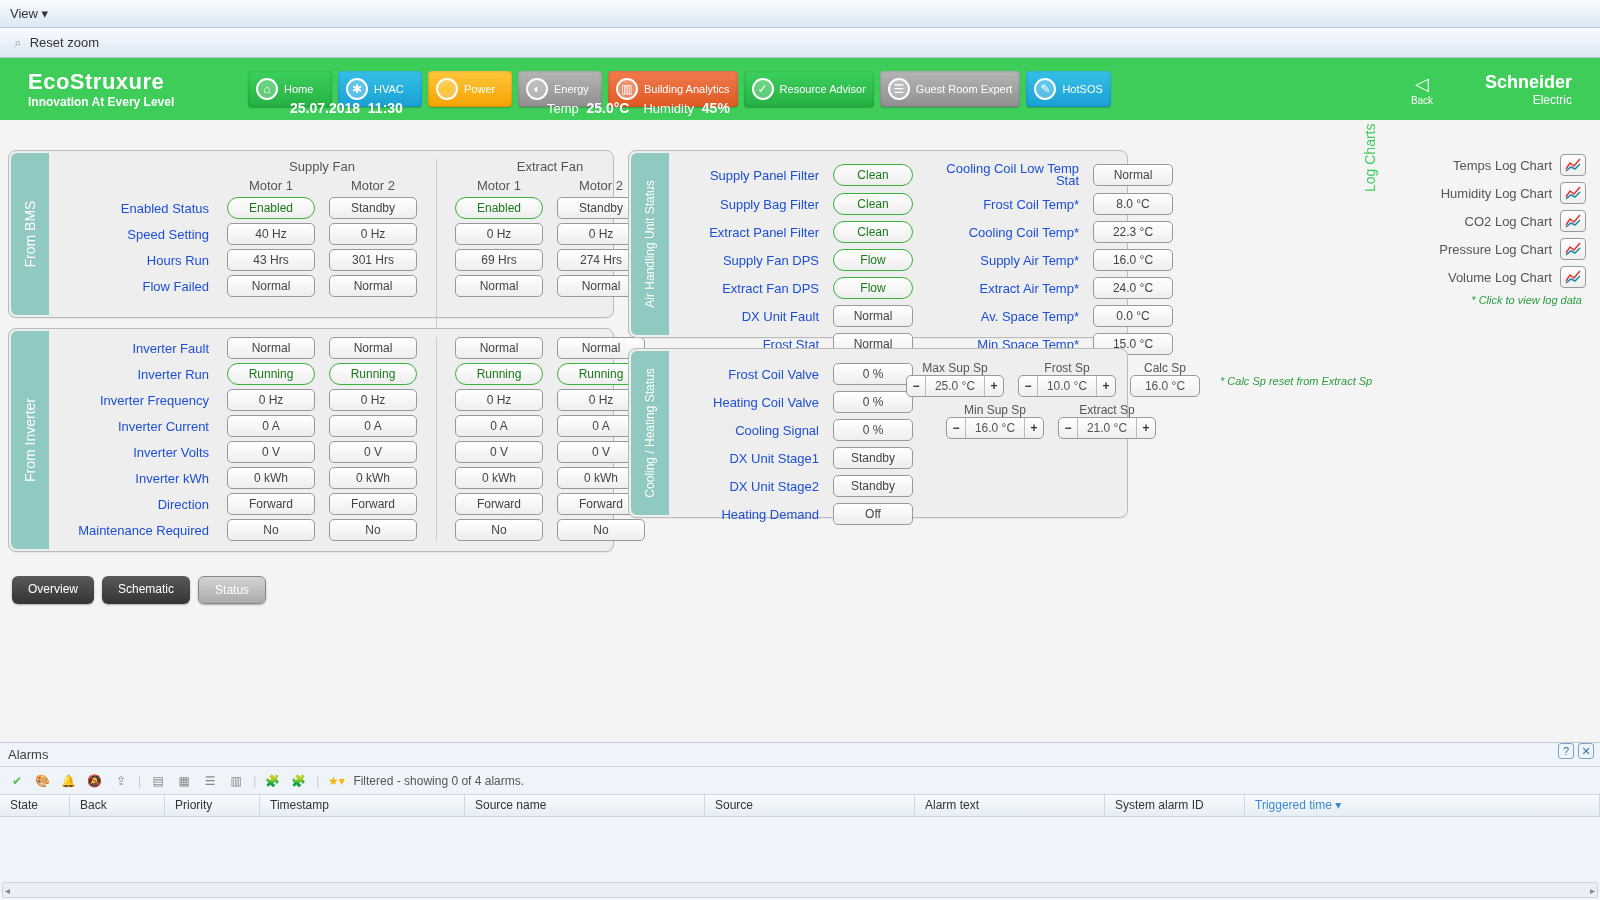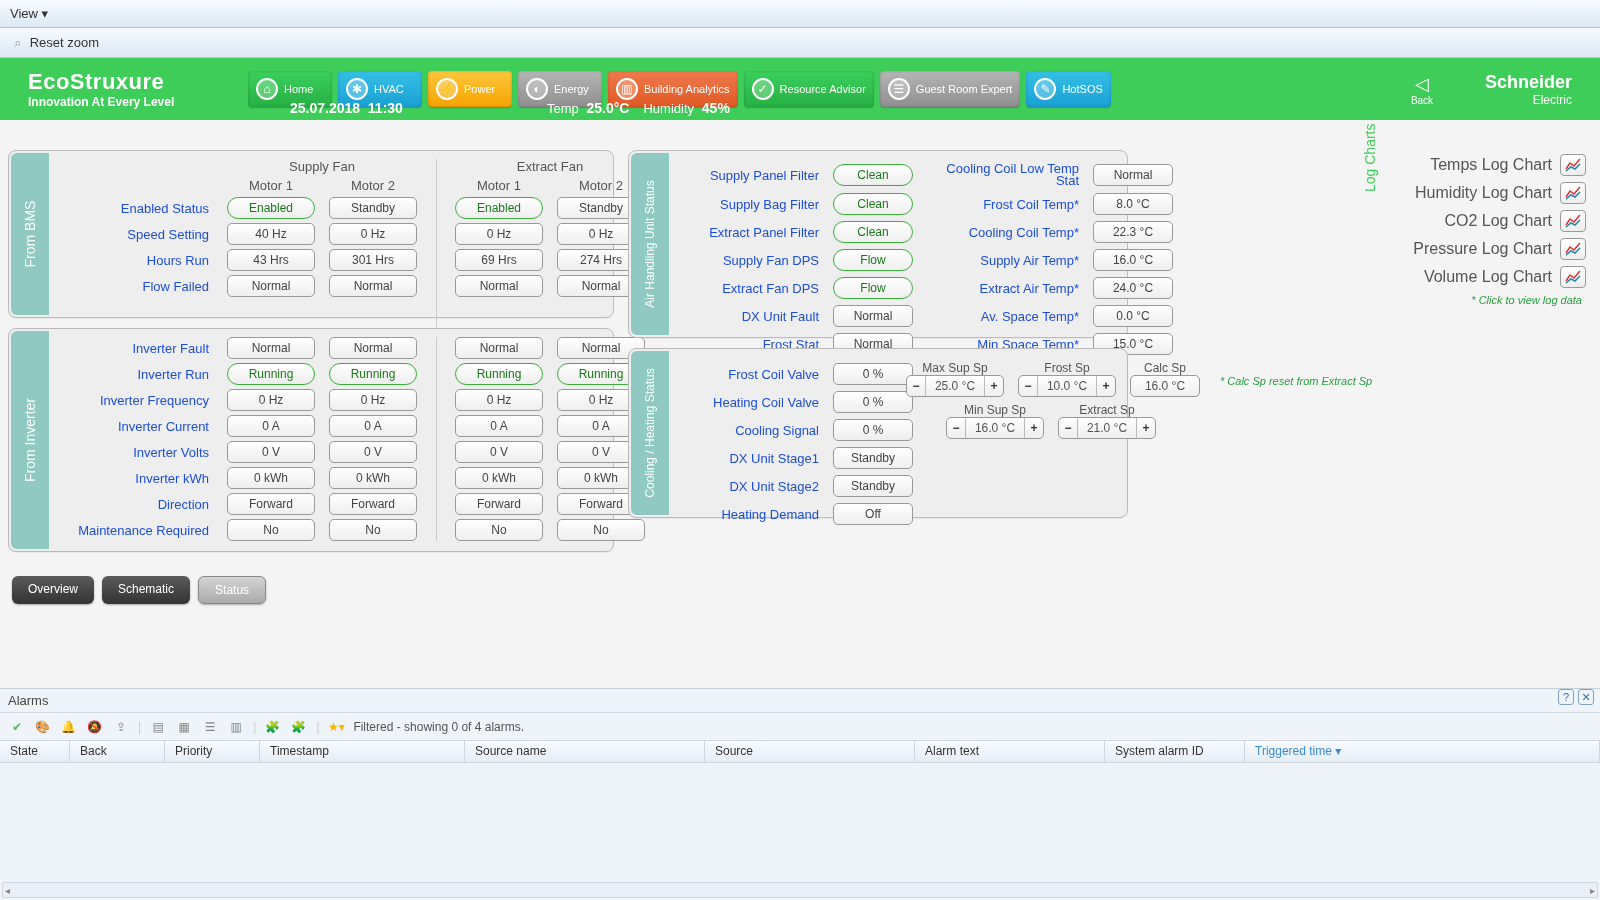--- a/index.html
+++ b/index.html
@@ -56,7 +56,7 @@
 .log-row { display:flex; align-items:center; justify-content:flex-end; gap:8px; margin:6px 0;}
 .log-row .li { width:26px; height:22px; border:1px solid #999; border-radius:4px; background:linear-gradient(#fff,#eee); display:flex; align-items:center; justify-content:center;}
 .log-row .li svg { width:16px; height:16px; }
-.log-row .lt { font-size:16px; color:#555; }
+.log-row .lt { font-size:13px; color:#555; }
 .log-note { font-size:11px; font-style:italic; color:#2a9d3e; margin-top:4px; padding-right:4px;}
 .tabs-row { margin-top: 24px; display:flex; gap:8px; padding-left:4px; }
 .tab-btn { padding:6px 16px; border-radius:6px; color:#fff; font-size:12px; box-shadow:0 1px 2px rgba(0,0,0,0.3); }

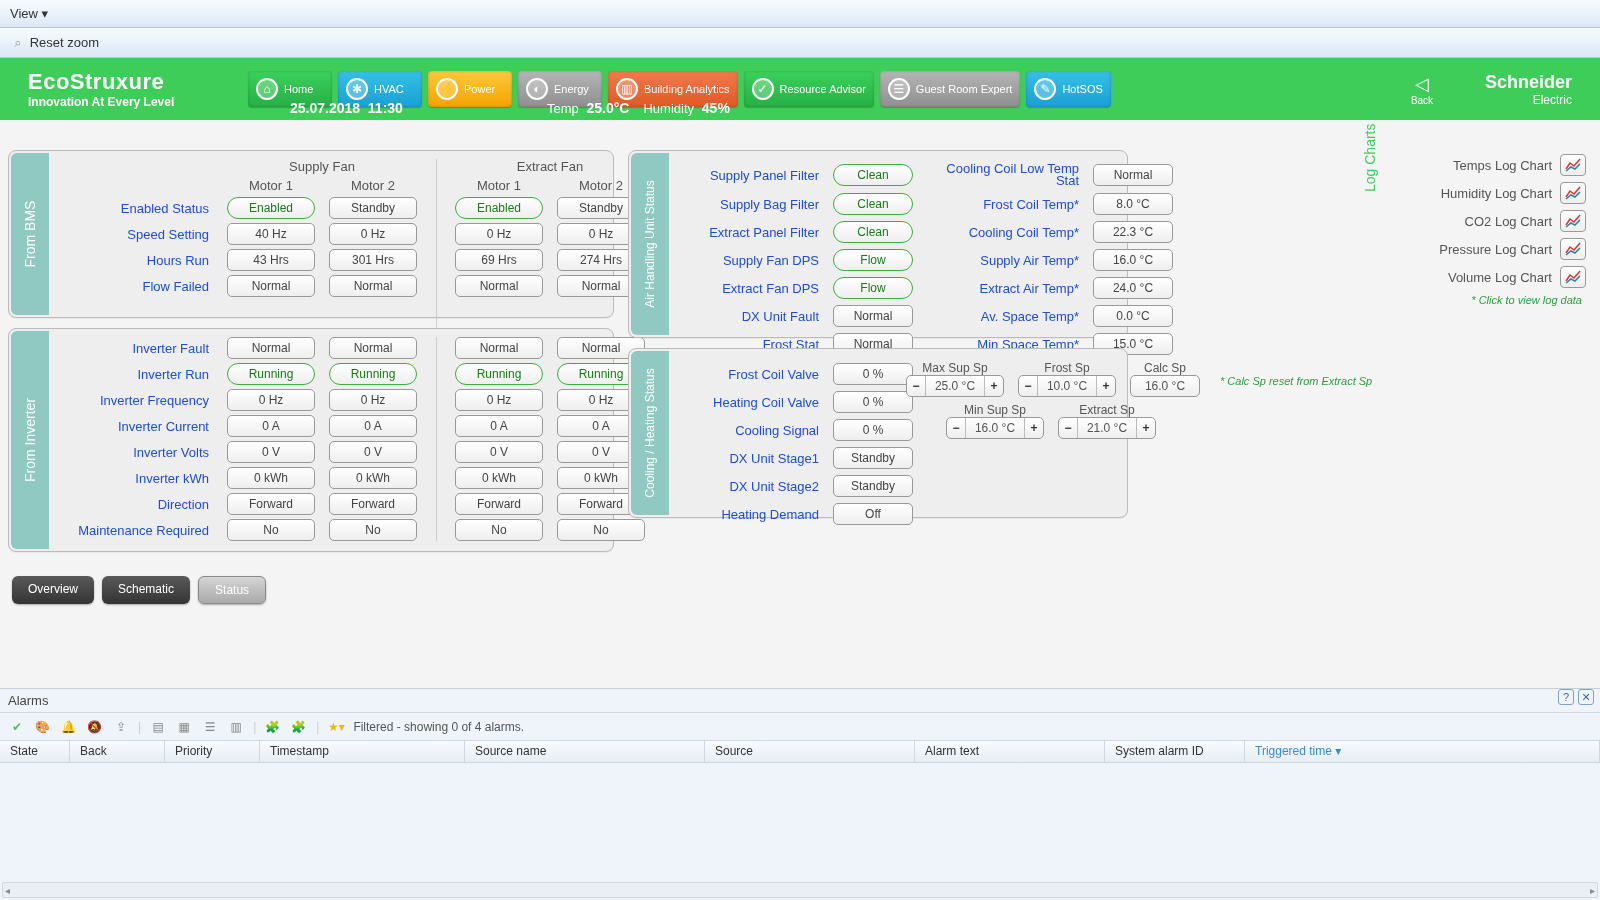--- a/index.html
+++ b/index.html
@@ -62,7 +62,7 @@
 .tab-btn { padding:6px 16px; border-radius:6px; color:#fff; font-size:12px; box-shadow:0 1px 2px rgba(0,0,0,0.3); }
 .tab-dark { background: linear-gradient(#5a5a5a,#333); }
 .tab-act  { background: linear-gradient(#d4d4d4,#aaa); color:#fff; border:1px solid #888; }
-.alarms { position:absolute; left:0; right:0; bottom:0; height:212px; background:#eef4f9; border-top:1px solid #c4cfd9; }
+.alarms { position:absolute; left:0; right:0; bottom:0; height:158px; background:#eef4f9; border-top:1px solid #c4cfd9; }
 .alarms .hdrbar { height:24px; line-height:24px; padding-left:8px; font-size:13px; color:#444; border-bottom:1px solid #cfd8e1; display:flex; justify-content:space-between; }
 .alarms .hdrbar .icons { padding-right:6px; display:flex; gap:4px;}
 .alarms .hdrbar .icons div{ width:16px; height:16px; border:1px solid #7fa3c4; border-radius:3px; color:#3a6d9e; font-size:11px; text-align:center; line-height:14px;}

